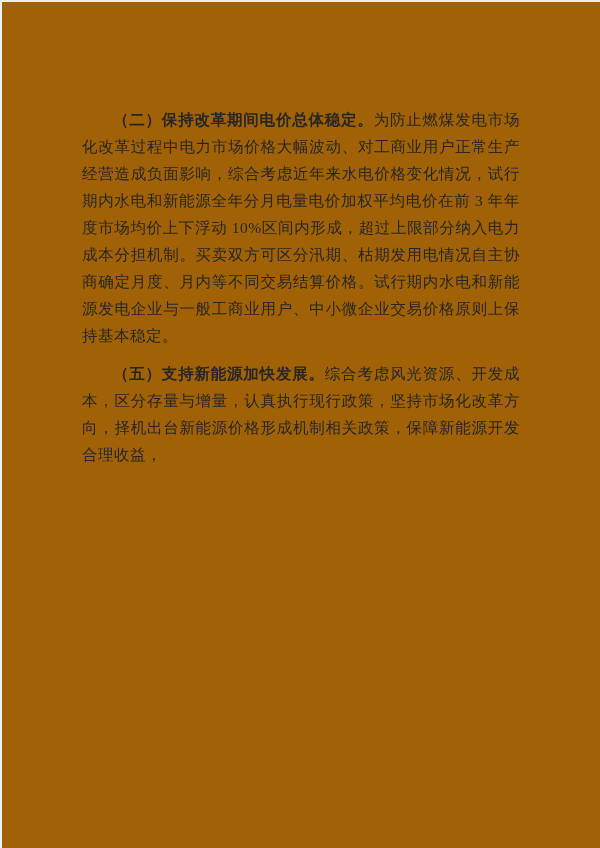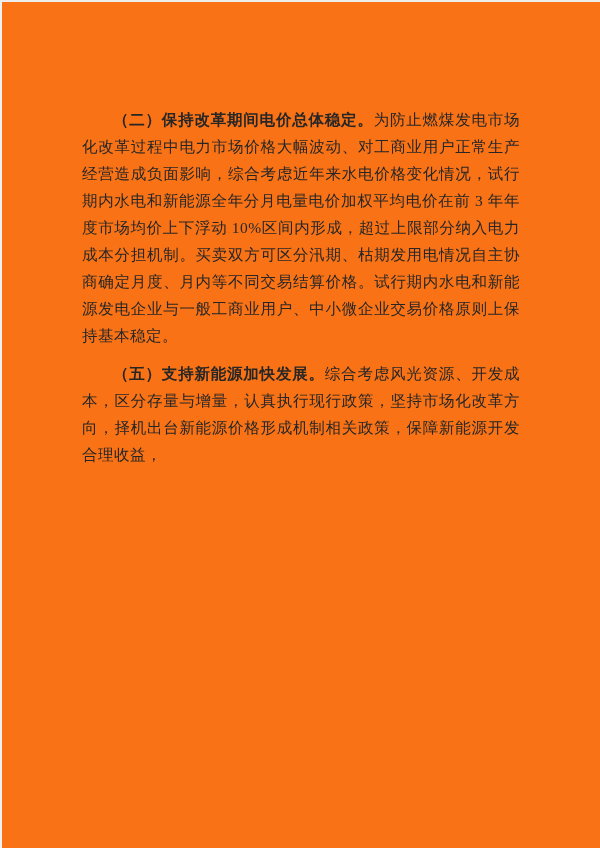--- a/index.html
+++ b/index.html
@@ -12,7 +12,7 @@
     width: 600px;
     height: 848px;
     margin: 0 auto;
-    background: #f97316;
+    background: #a16207;
     box-shadow: inset 0 2px 0 #ededed, inset 2px 0 0 #f1f1f1;
     overflow: hidden;
     box-sizing: border-box;

